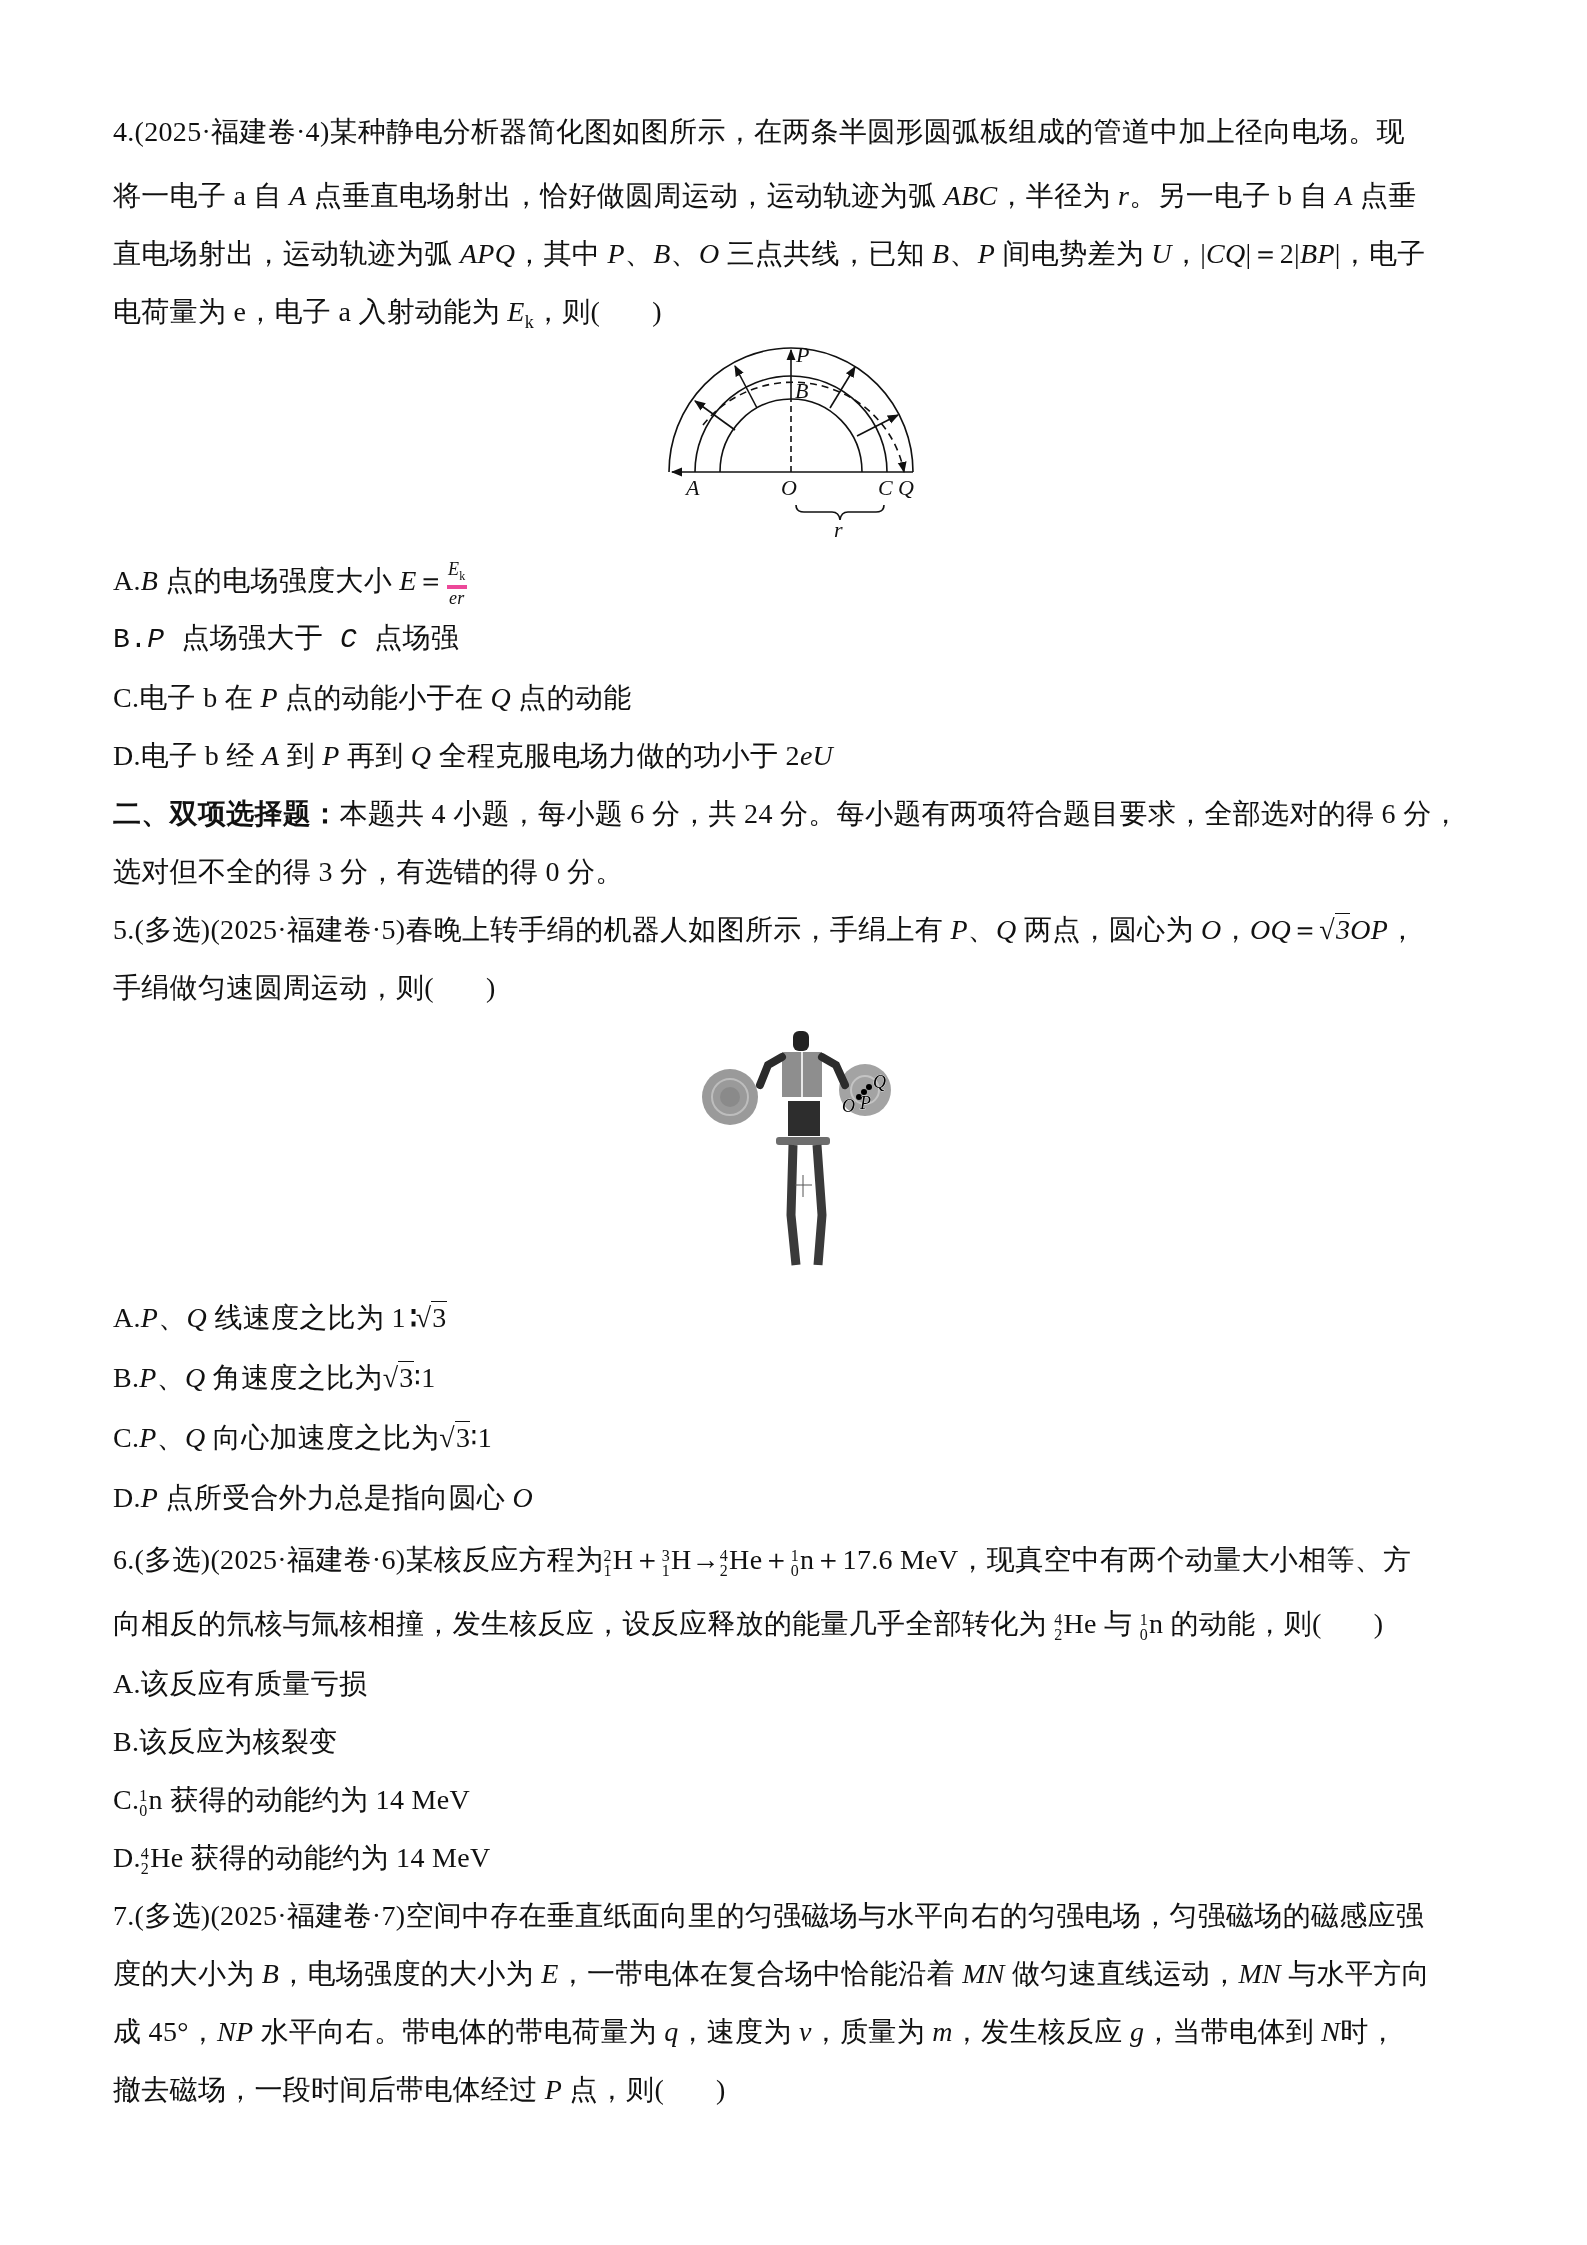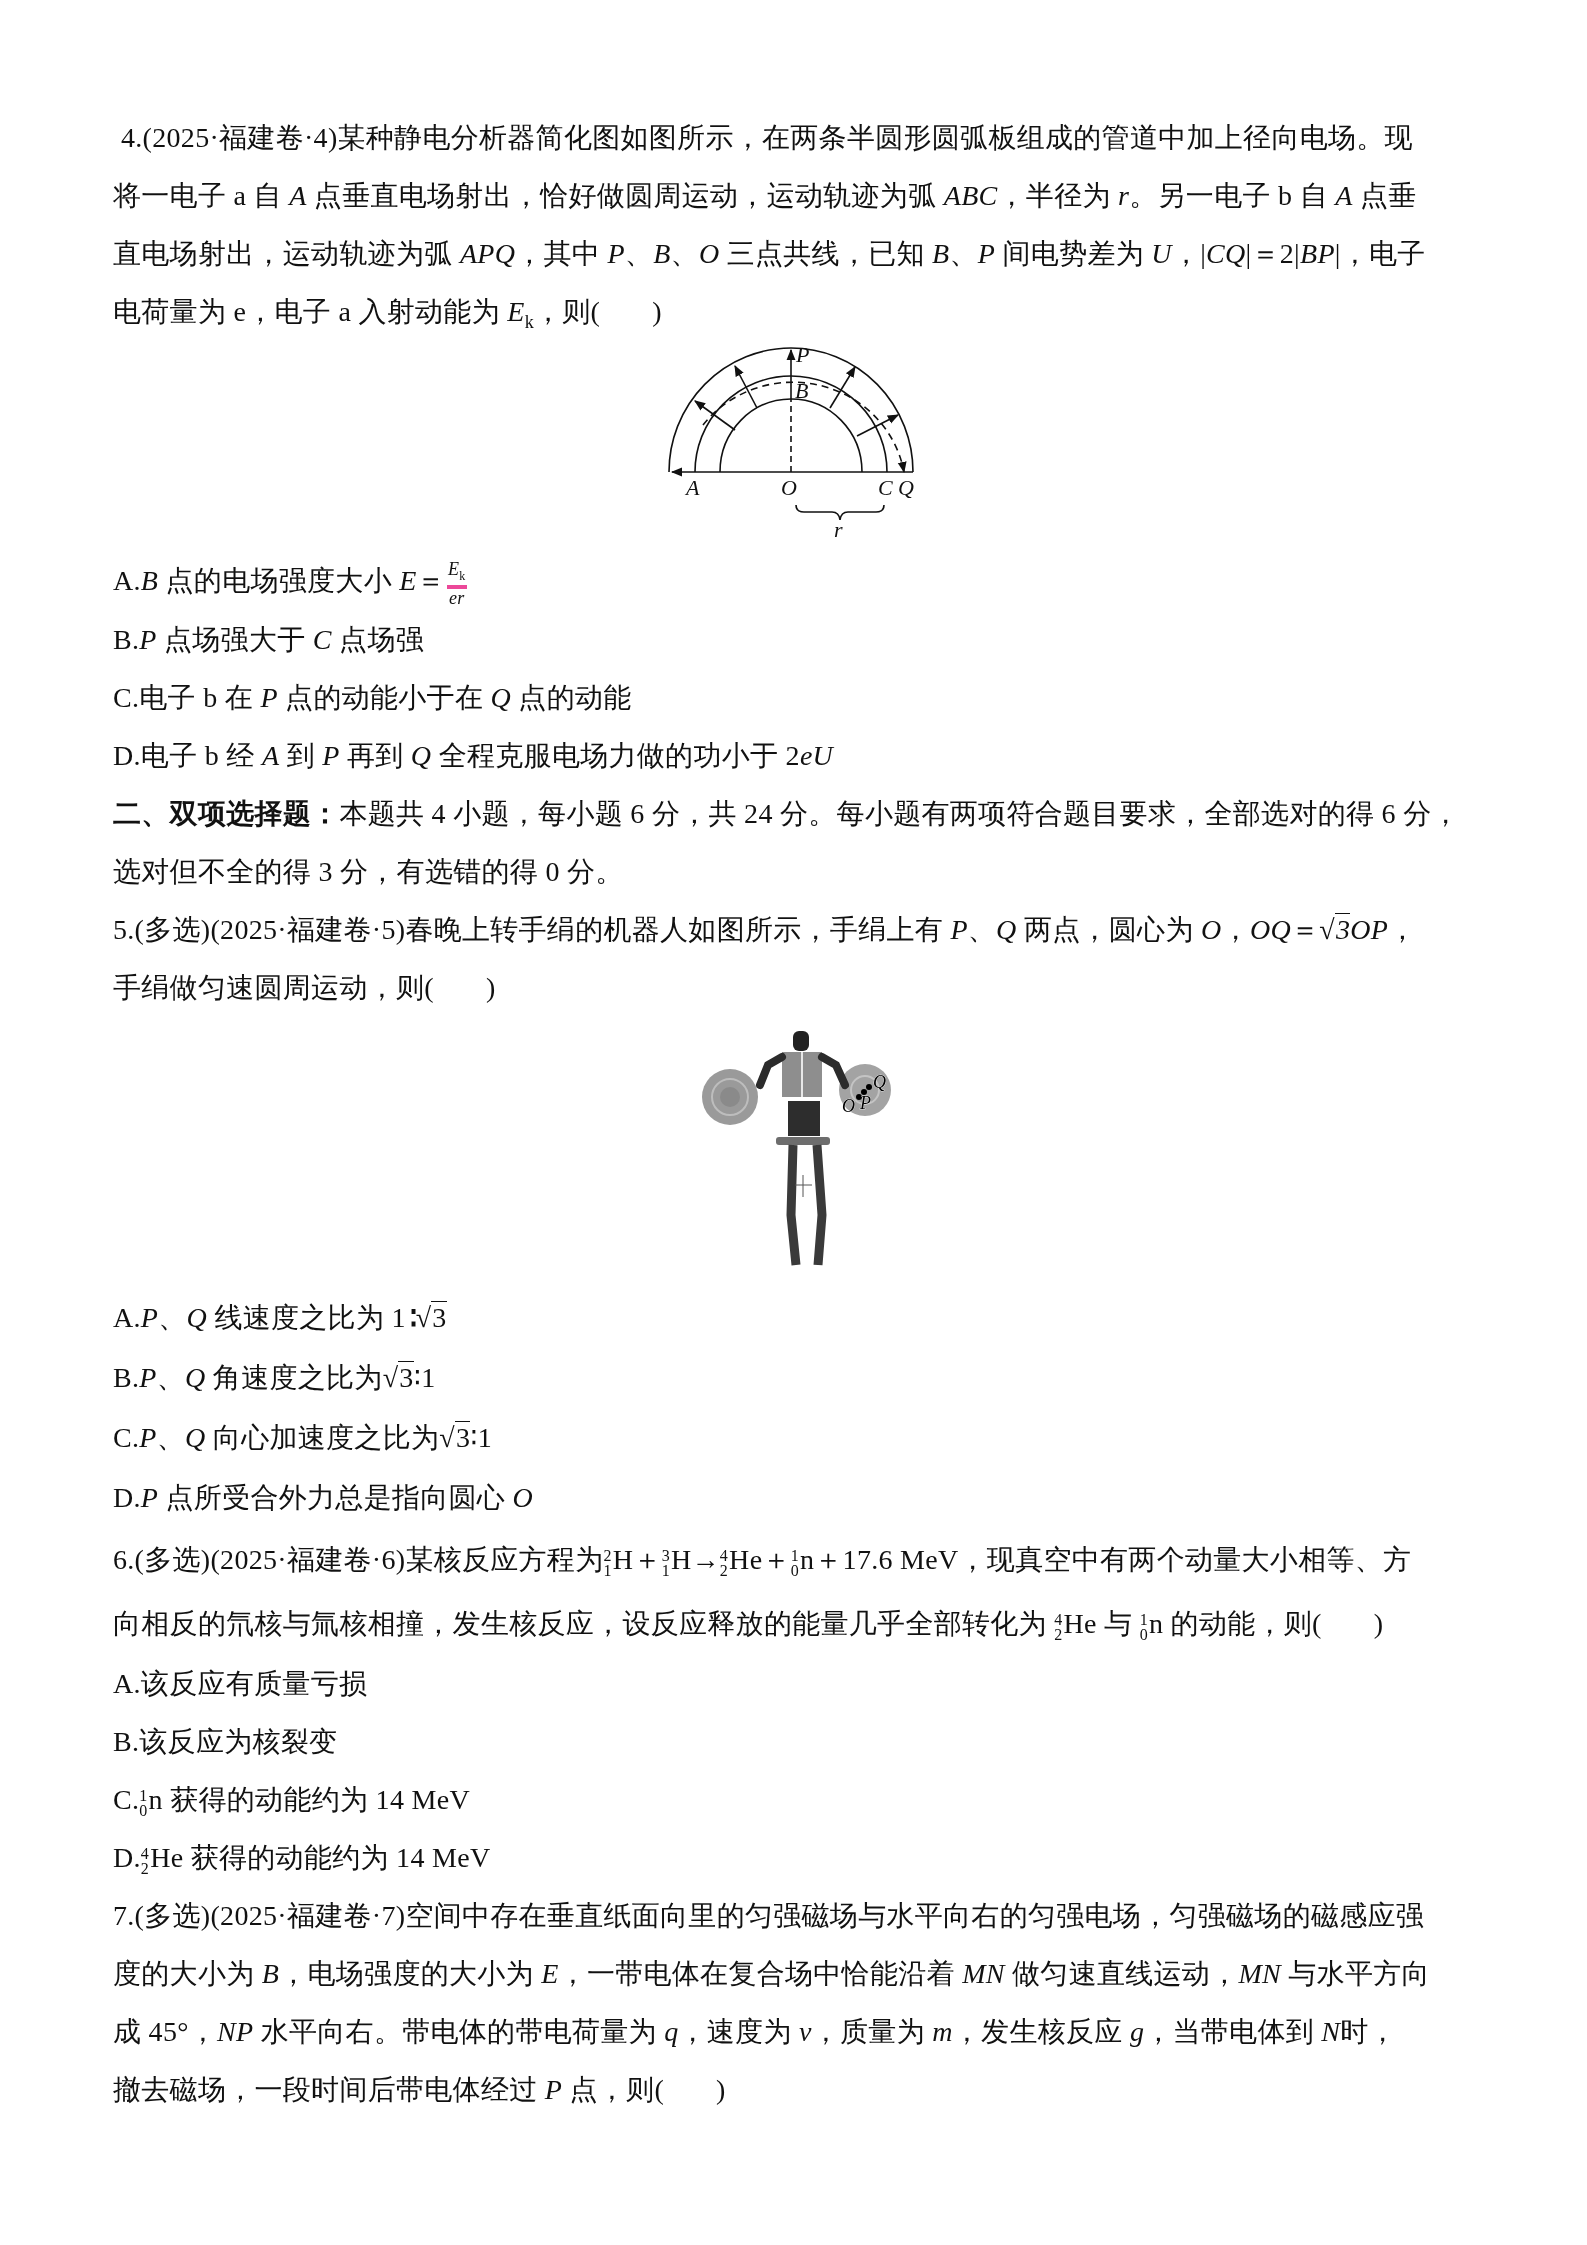--- a/index.html
+++ b/index.html
@@ -23,7 +23,7 @@
 </head>
 <body>
 
-<div class="line" style="top:118px;margin-left:8px;">
+<div class="line" style="top:112px;">
   <span>4.</span><span>(2025·福建卷·4)</span><span>某种静电分析器简化图如图所示，在两条半圆形圆弧板组成的管道中加上径向电场。现</span>
 </div>
 <div class="line" style="top:176px;">

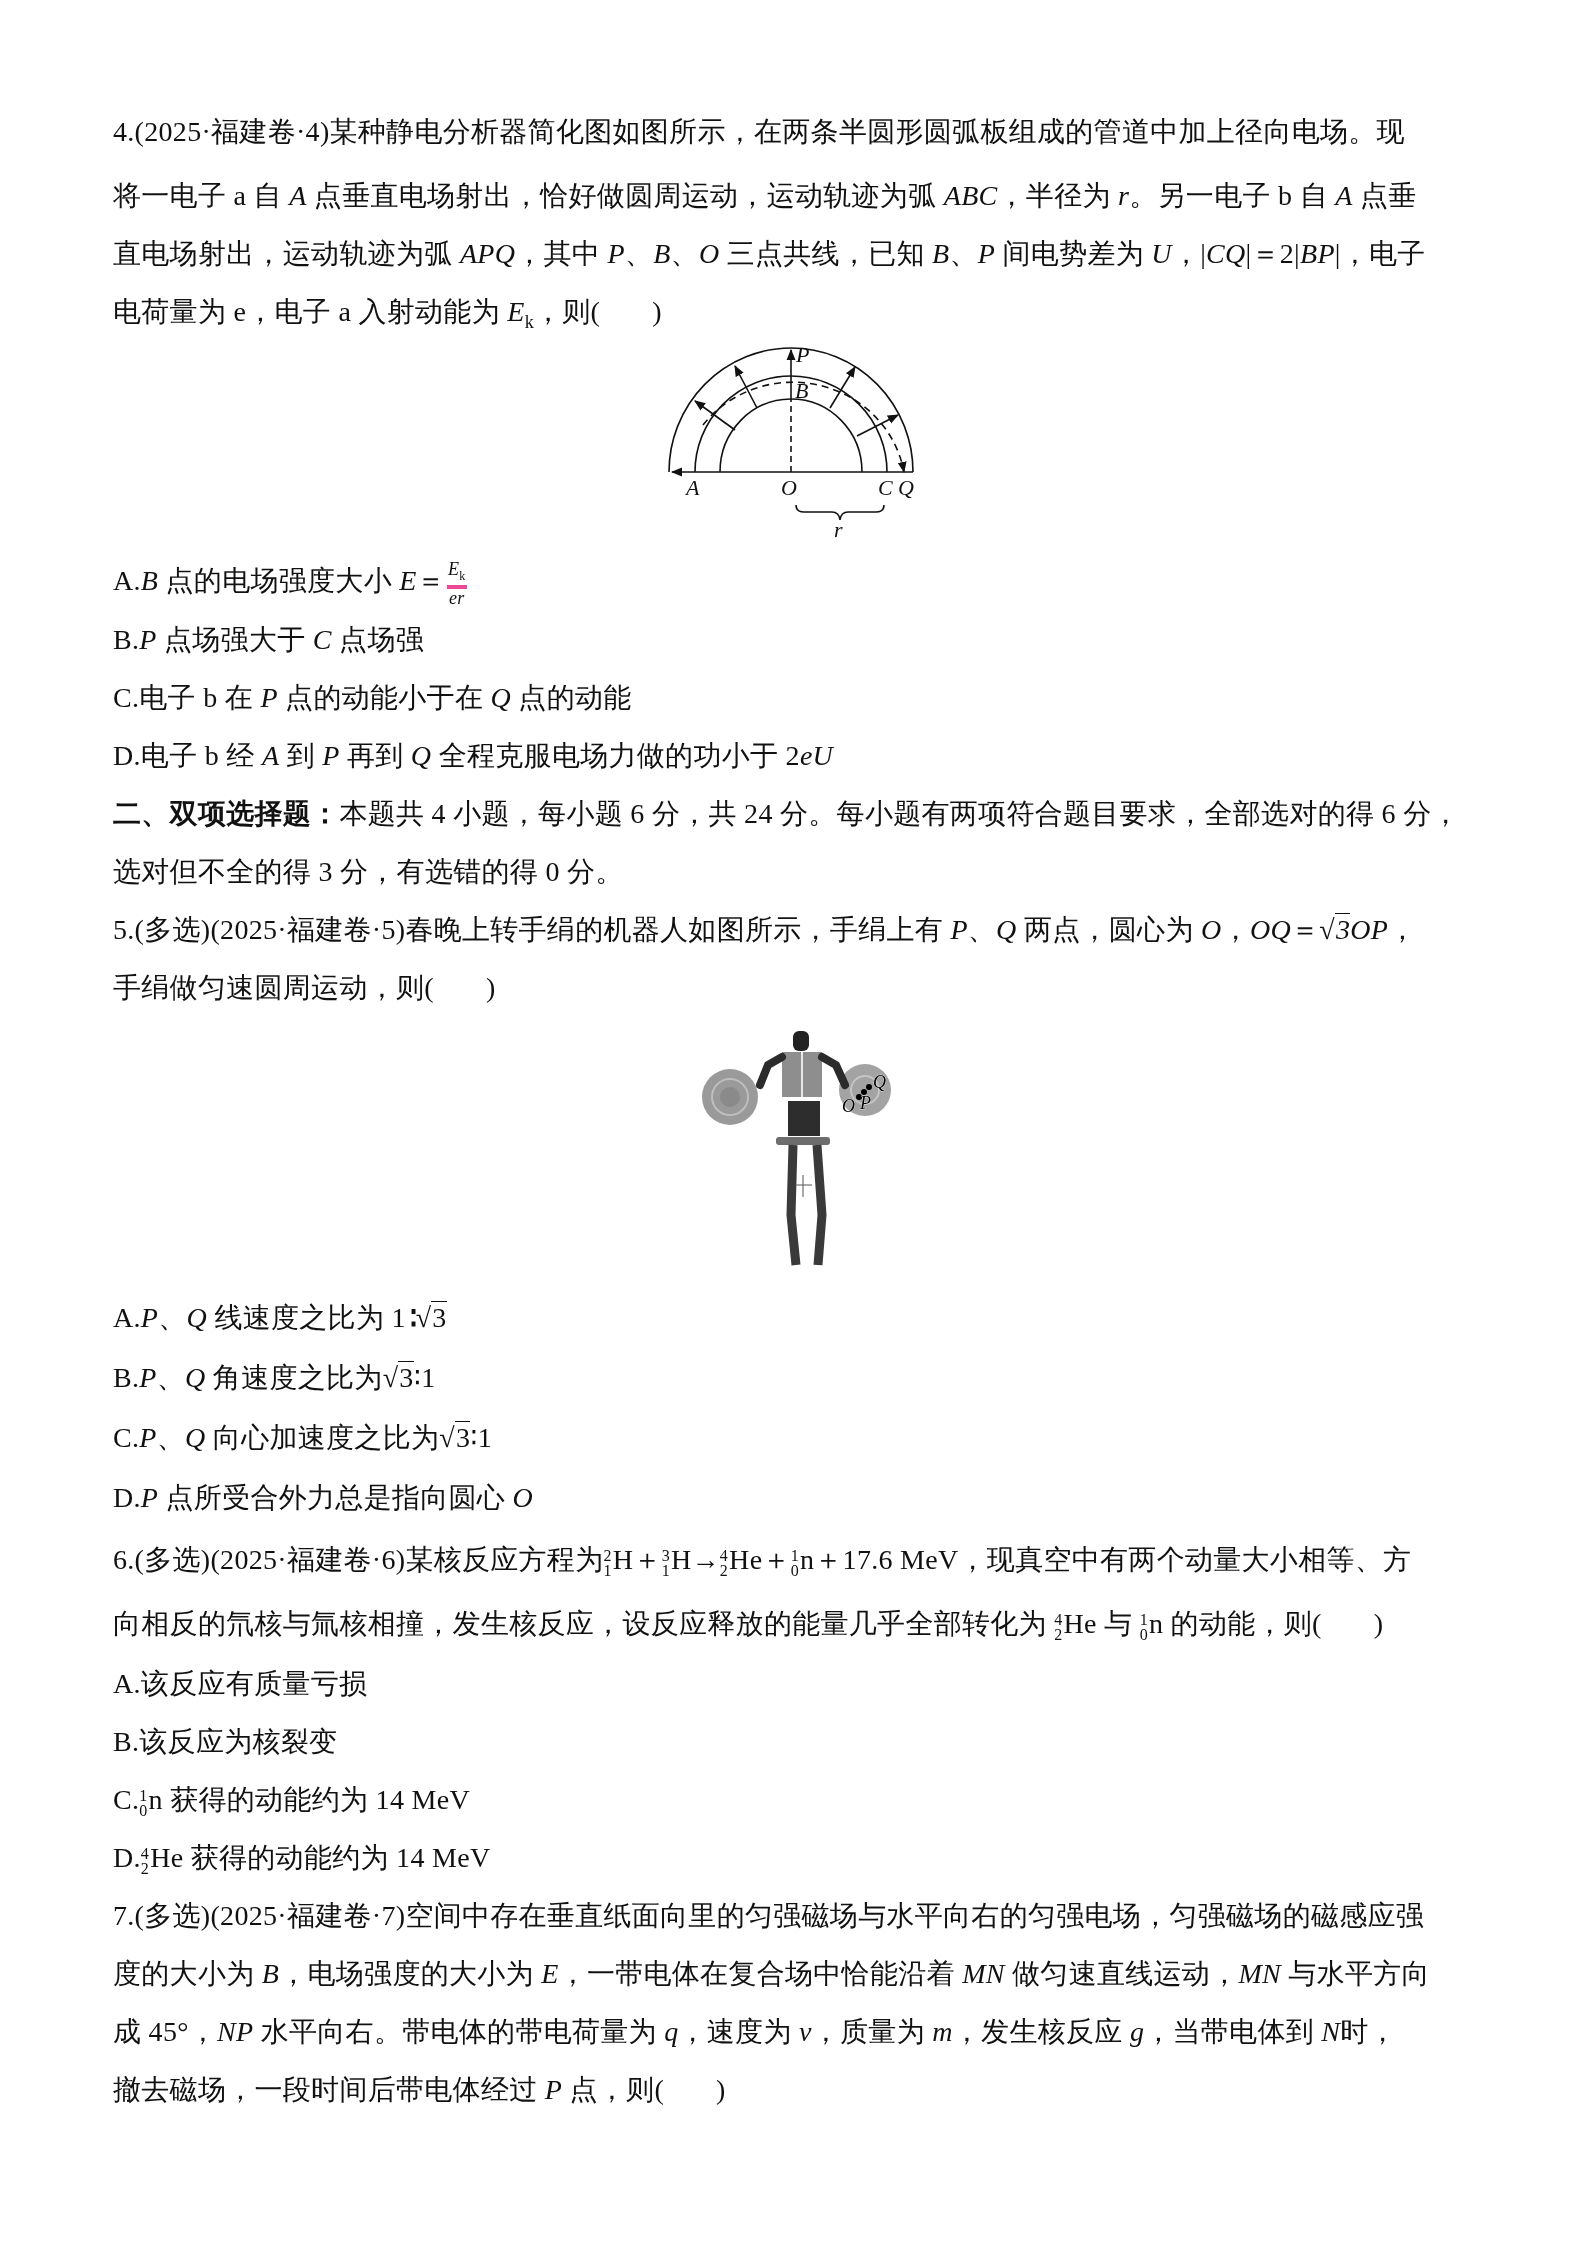--- a/index.html
+++ b/index.html
@@ -79,7 +79,7 @@
 <div class="line" style="top:560px;">
   <span>A.</span><span class="i">B</span><span> 点的电场强度大小 </span><span class="i">E</span><span>＝</span><span class="frac"><span class="num"><span class="i">E</span><sub style="font-size:12px;">k</sub></span><span class="den i">er</span></span>
 </div>
-<div class="line" style="top:620px;">
+<div class="line" style="top:620px;font-family:Liberation Mono, monospace;">
   <span>B.</span><span class="i">P</span><span> 点场强大于 </span><span class="i">C</span><span> 点场强</span>
 </div>
 <div class="line" style="top:678px;text-align:right;">

